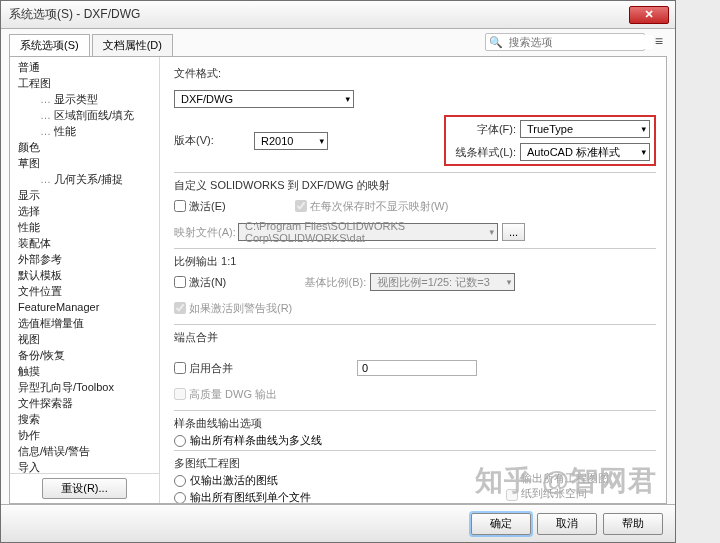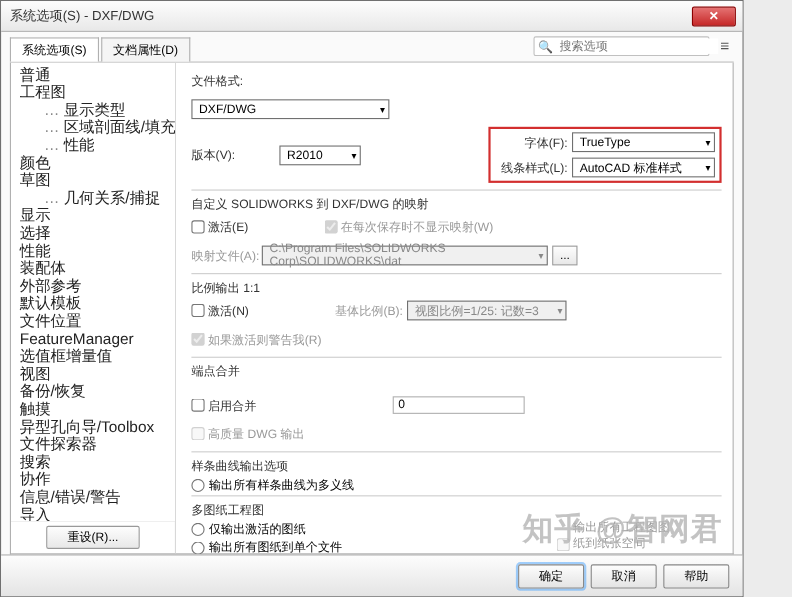--- a/index.html
+++ b/index.html
@@ -19,7 +19,7 @@
 .content { display: flex; height: calc(100% - 24px); background: #fff; border: 1px solid #b0b0b0; border-top: none; }
 .sidebar { width: 150px; border-right: 1px solid #d8d8d8; display: flex; flex-direction: column; }
 .tree { flex: 1; overflow-y: auto; background: #fff; padding: 2px 0; }
-.tree-item { padding: 1px 4px 1px 8px; white-space: nowrap; color: #222; font-size: 14px; line-height: 14px; cursor: default; }
+.tree-item { padding: 1px 4px 1px 8px; white-space: nowrap; color: #222; font-size: 11px; line-height: 14px; cursor: default; }
 .tree-item.sub2 { padding-left: 30px; color: #222; }
 .tree-item.sub2::before { content: "… "; color: #888; }
 .sidebar-footer { padding: 4px; border-top: 1px solid #d8d8d8; display: flex; justify-content: center; }

